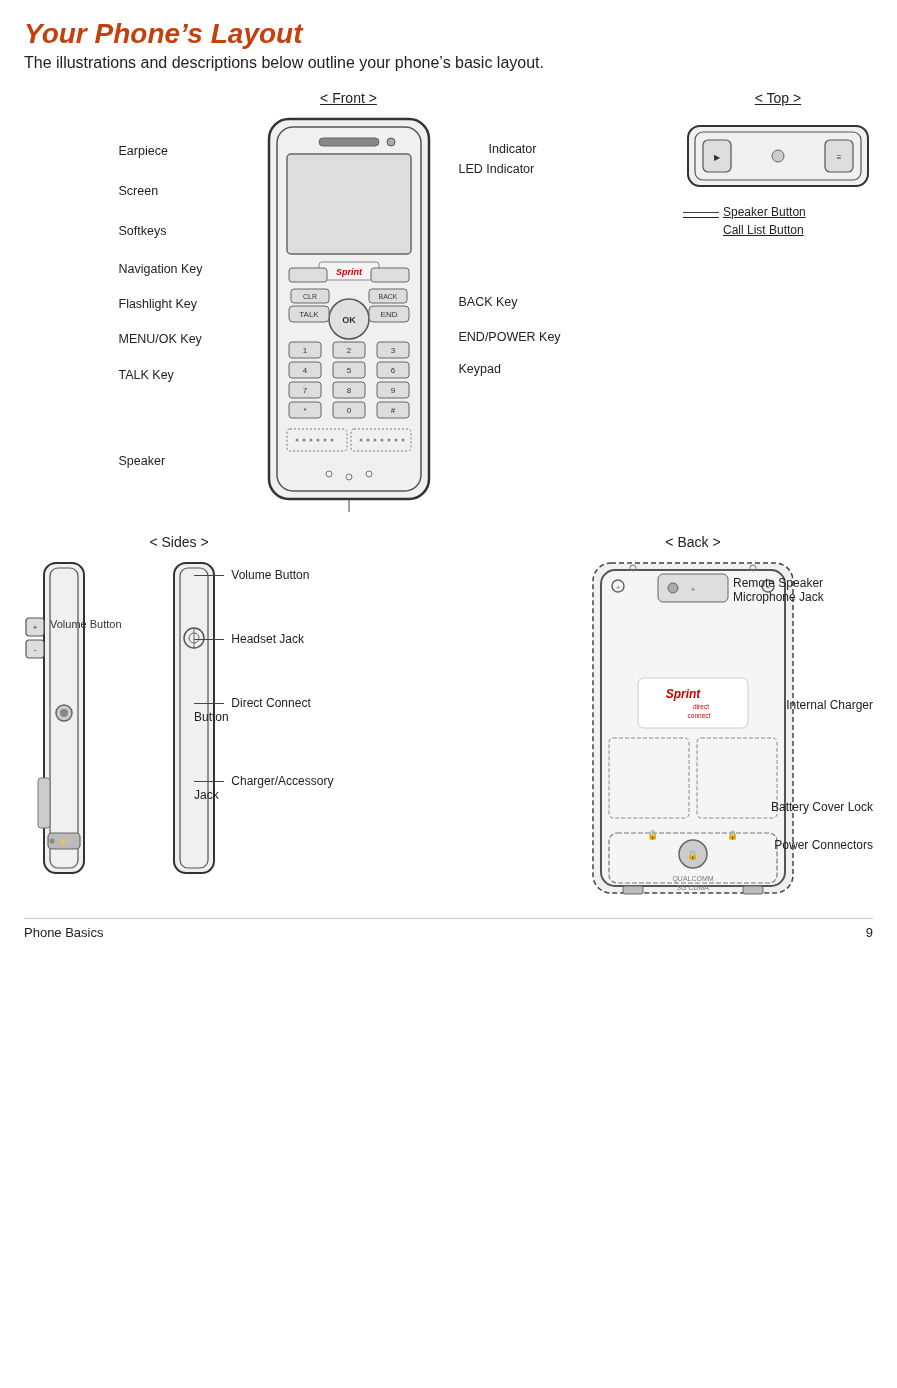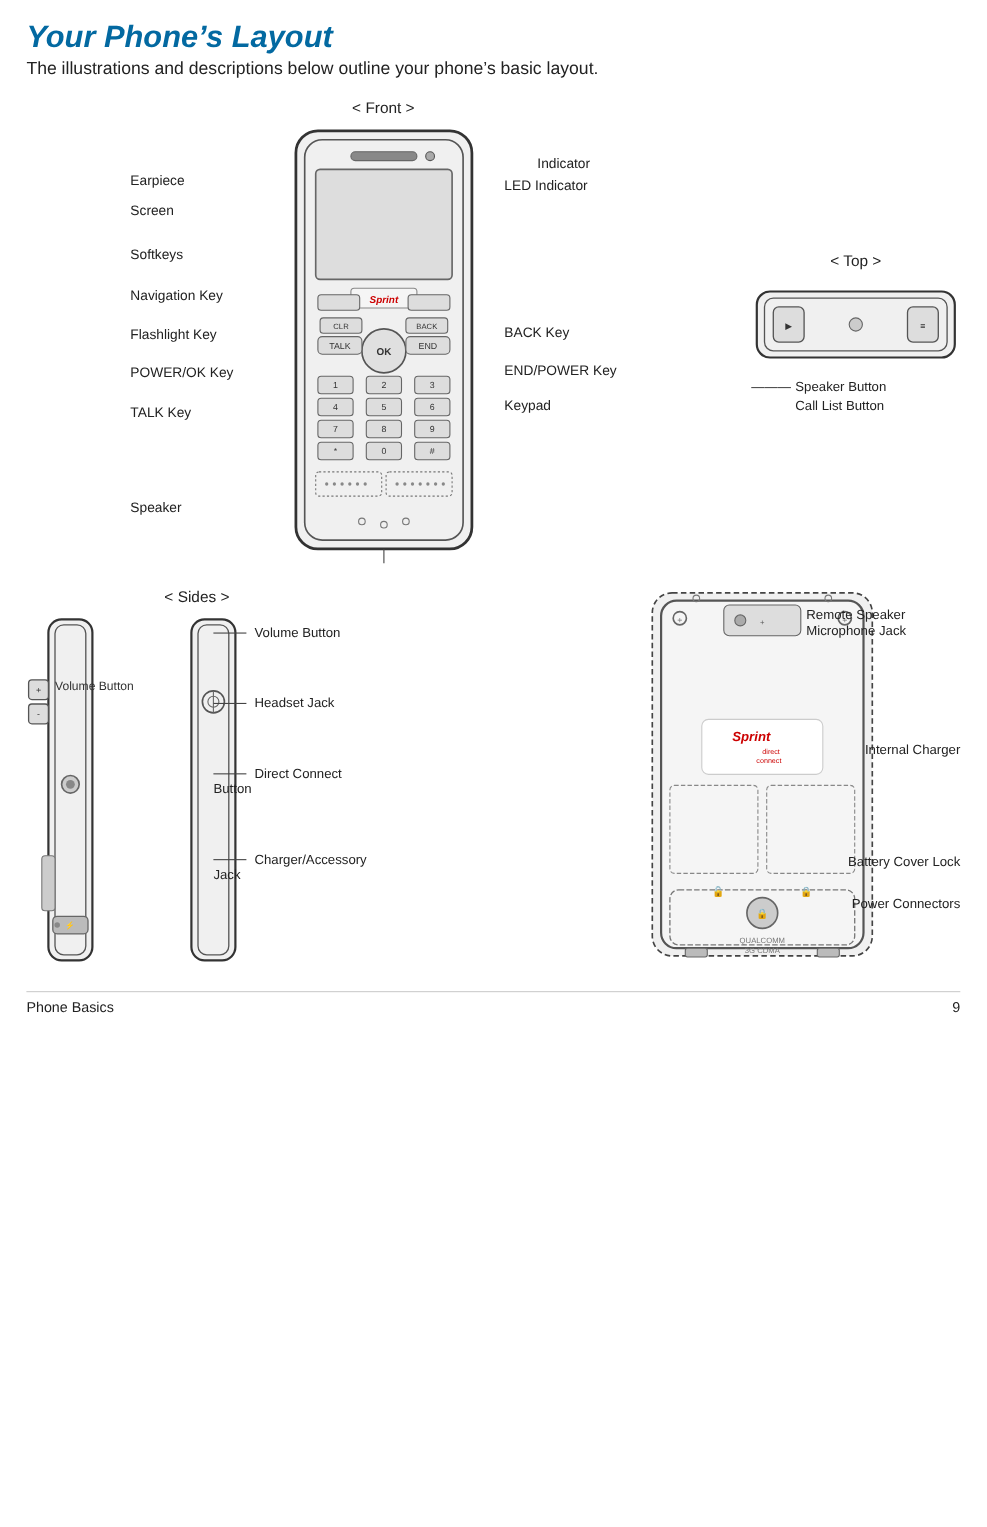--- a/index.html
+++ b/index.html
@@ -17,7 +17,7 @@
       font-size: 28px;
       font-style: italic;
       font-weight: bold;
-      color: #0369a1;
+      color: #c2410c;
       margin-bottom: 4px;
     }
     .subtitle {

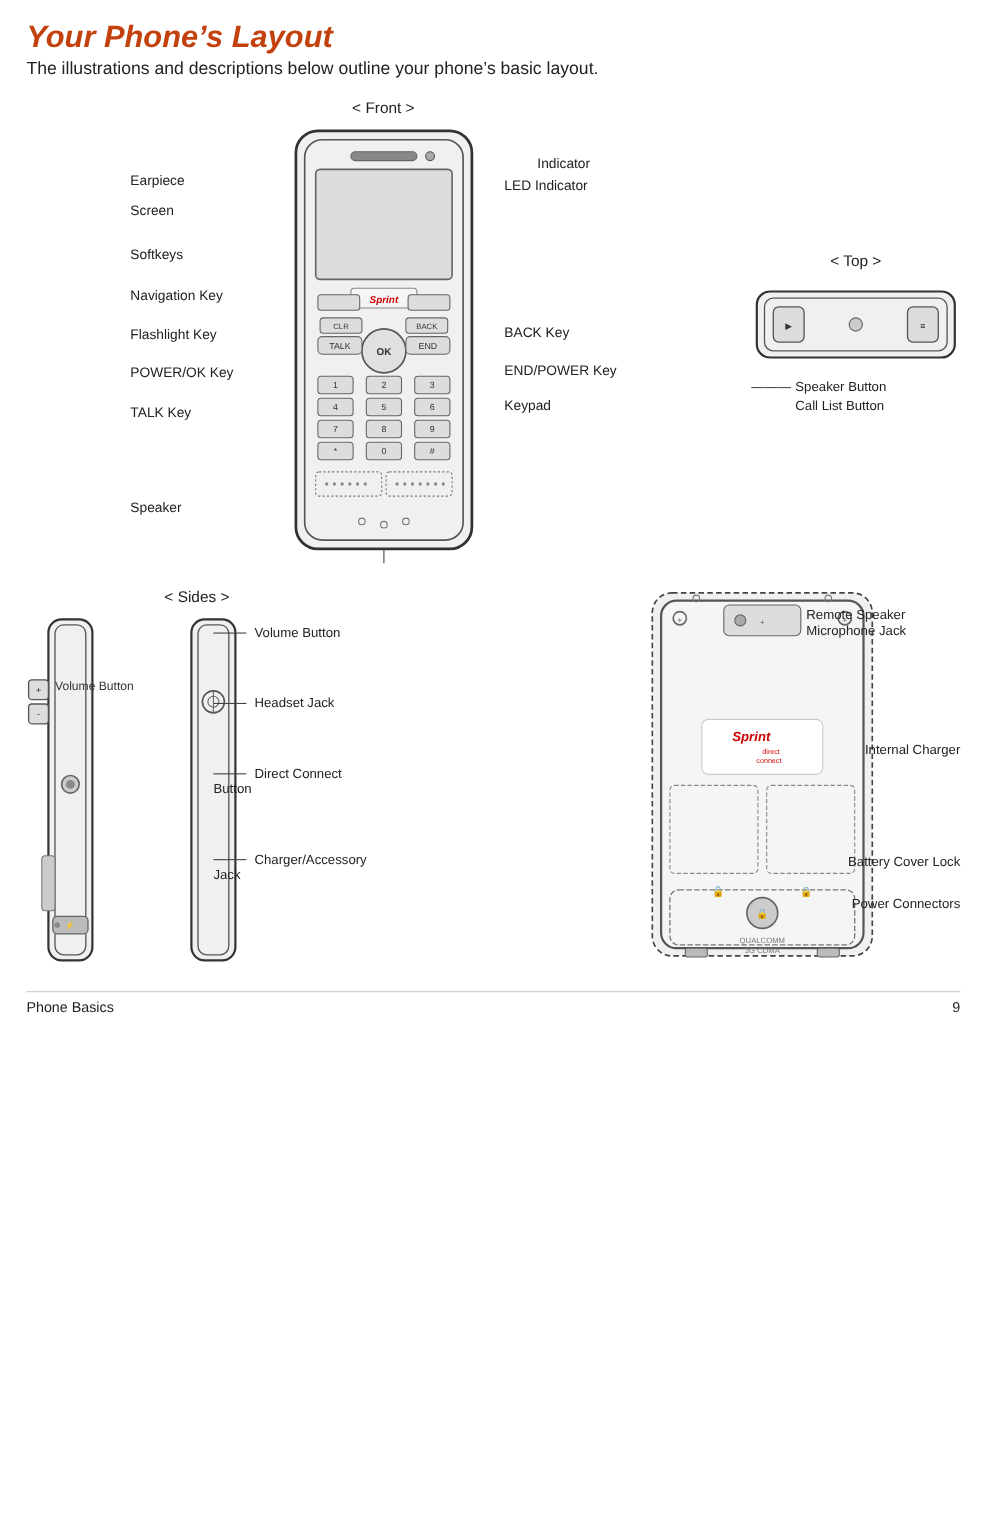--- a/index.html
+++ b/index.html
@@ -50,7 +50,7 @@
 <h1>Your Phone’s Layout</h1>
 <p class="subtitle">The illustrations and descriptions below outline your phone’s basic layout.</p>
 
-<div style="display:flex; flex-direction:row; justify-content:space-between; align-items:center; margin-bottom:0;">
+<div style="display:flex; flex-direction:row; justify-content:space-between; align-items:flex-start; margin-bottom:0;text-decoration:underline;">
 
   <div style="flex:1; position:relative;">
     <div style="text-align:center; margin-bottom:8px;">

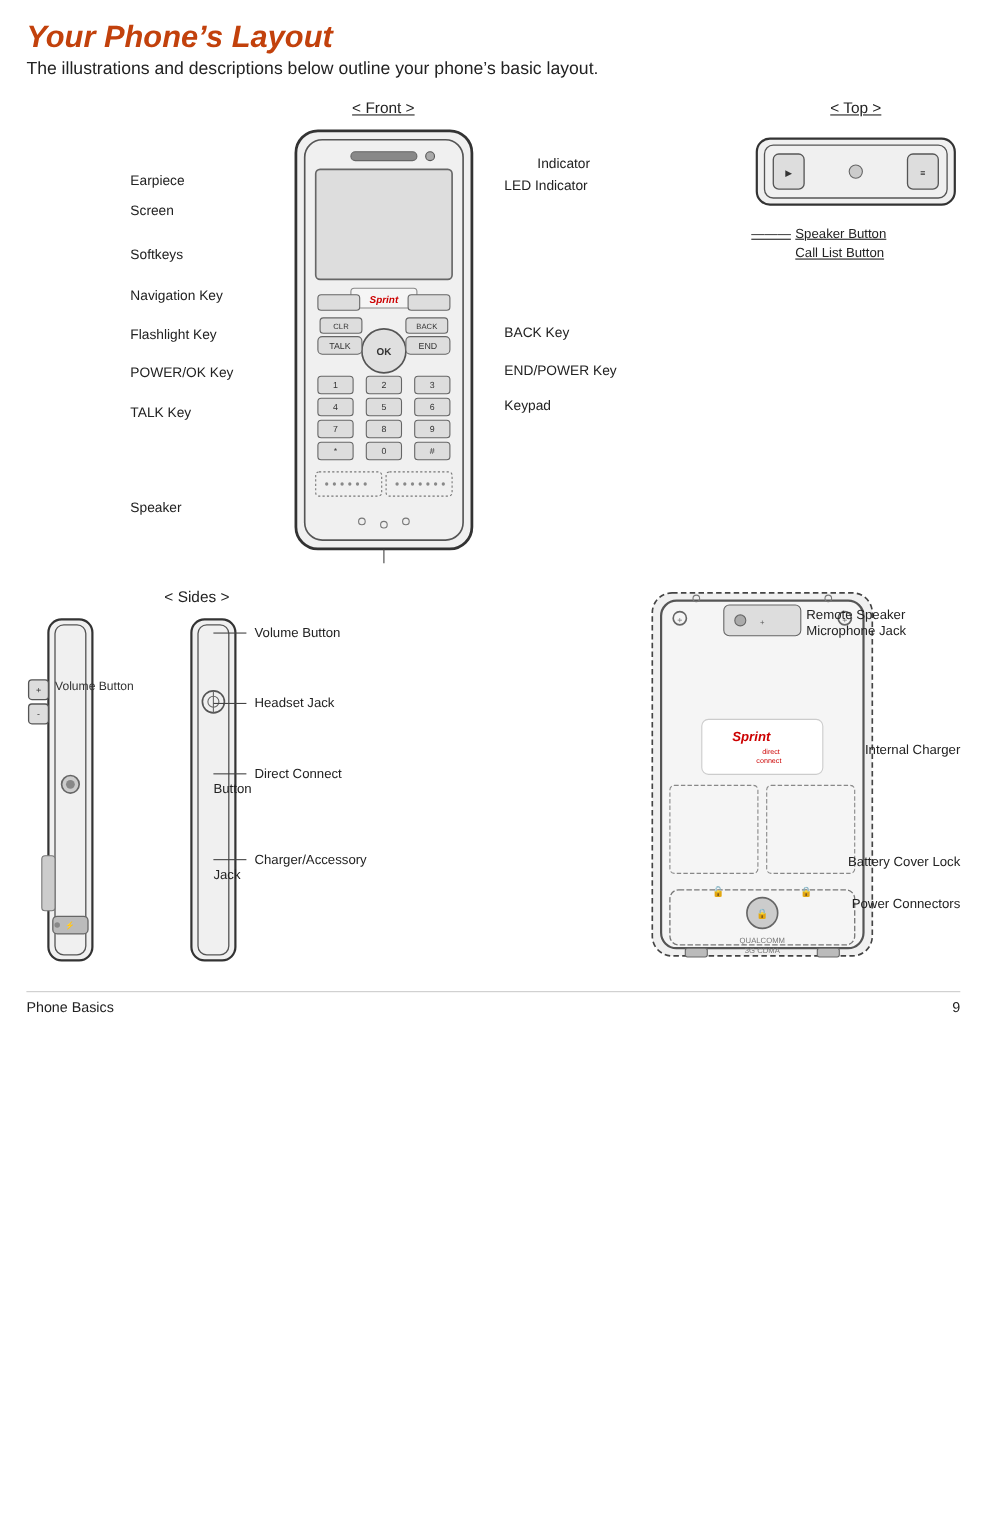--- a/index.html
+++ b/index.html
@@ -60,7 +60,7 @@
     <div style="position:relative; width:460px; margin:0 auto;">
 
       <div style="position:absolute; left:0; top:30px; width:110px;">
-        <div style="position:absolute; top:13px; left:0;" class="lbl">Earpiece</div>
+        <div style="position:absolute; top:0px; left:0;" class="lbl">Earpiece</div>
         <div style="position:absolute; top:40px; left:0;" class="lbl">Screen</div>
         <div style="position:absolute; top:80px; left:0;" class="lbl">Softkeys</div>
         <div style="position:absolute; top:118px; left:0;" class="lbl">Navigation Key</div>

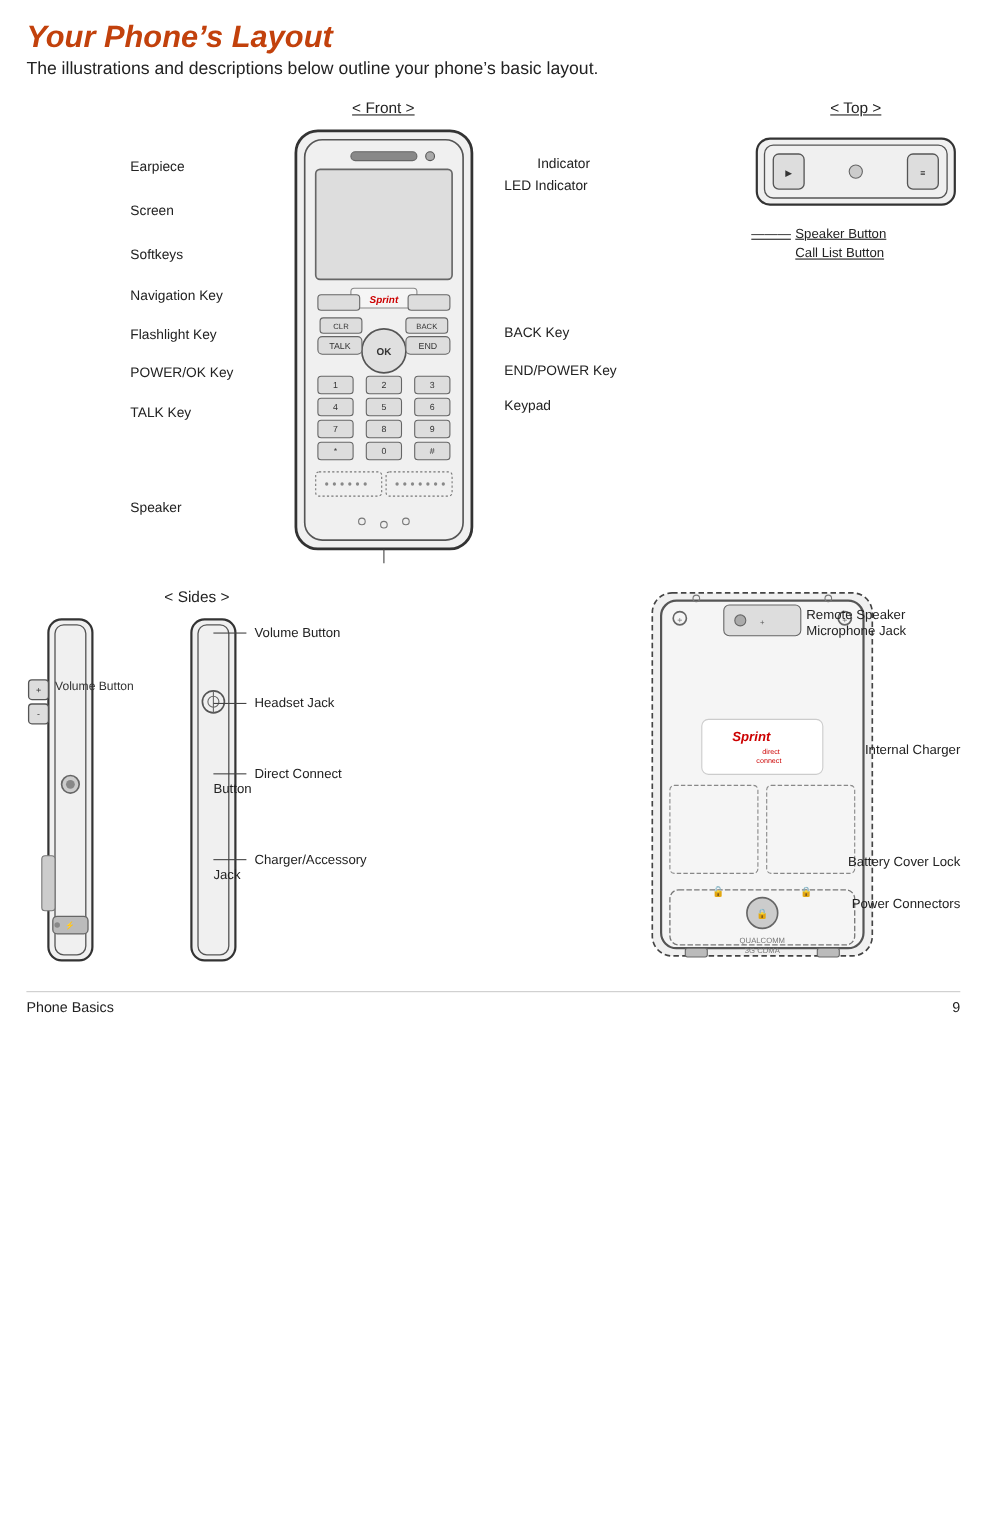--- a/index.html
+++ b/index.html
@@ -65,7 +65,7 @@
         <div style="position:absolute; top:80px; left:0;" class="lbl">Softkeys</div>
         <div style="position:absolute; top:118px; left:0;" class="lbl">Navigation Key</div>
         <div style="position:absolute; top:153px; left:0;" class="lbl">Flashlight Key</div>
-        <div style="position:absolute; top:188px; left:0;" class="lbl">POWER/OK Key</div>
+        <div style="position:absolute; top:188px; left:0;" class="lbl">MENU/OK Key</div>
         <div style="position:absolute; top:224px; left:0;" class="lbl">TALK Key</div>
         <div style="position:absolute; top:310px; left:0;" class="lbl">Speaker</div>
       </div>

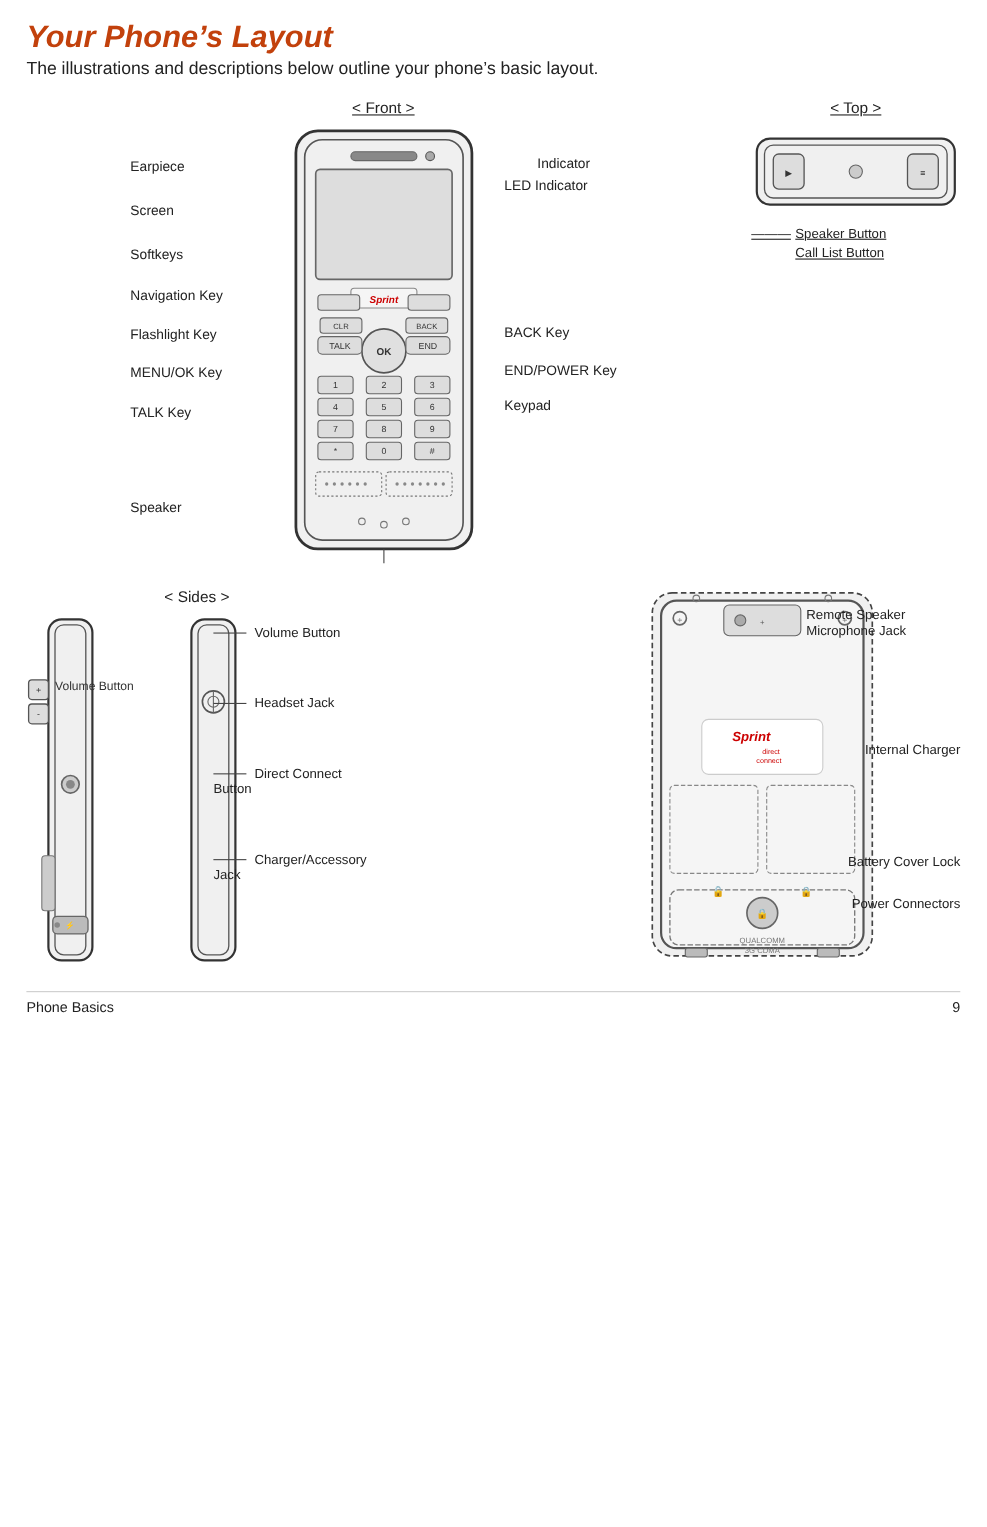--- a/index.html
+++ b/index.html
@@ -270,6 +270,9 @@
   </div>
 
   <div style="flex:0 0 360px; position:relative;">
+    <div style="text-align:center; margin-bottom:8px;">
+      <span>&lt; Back &gt;</span>
+    </div>
     <div style="position:relative; width:360px;">
 
       <svg width="220" height="340" viewBox="0 0 220 340" style="display:block; margin:0 auto;">

